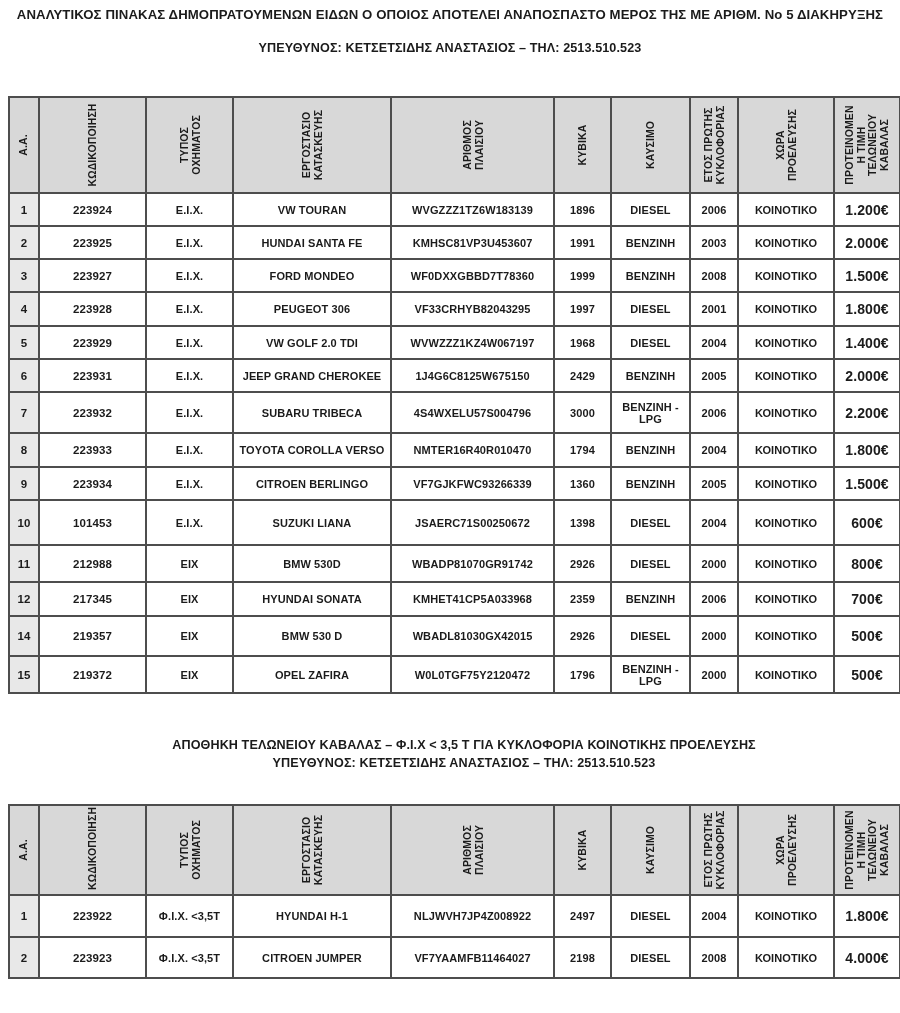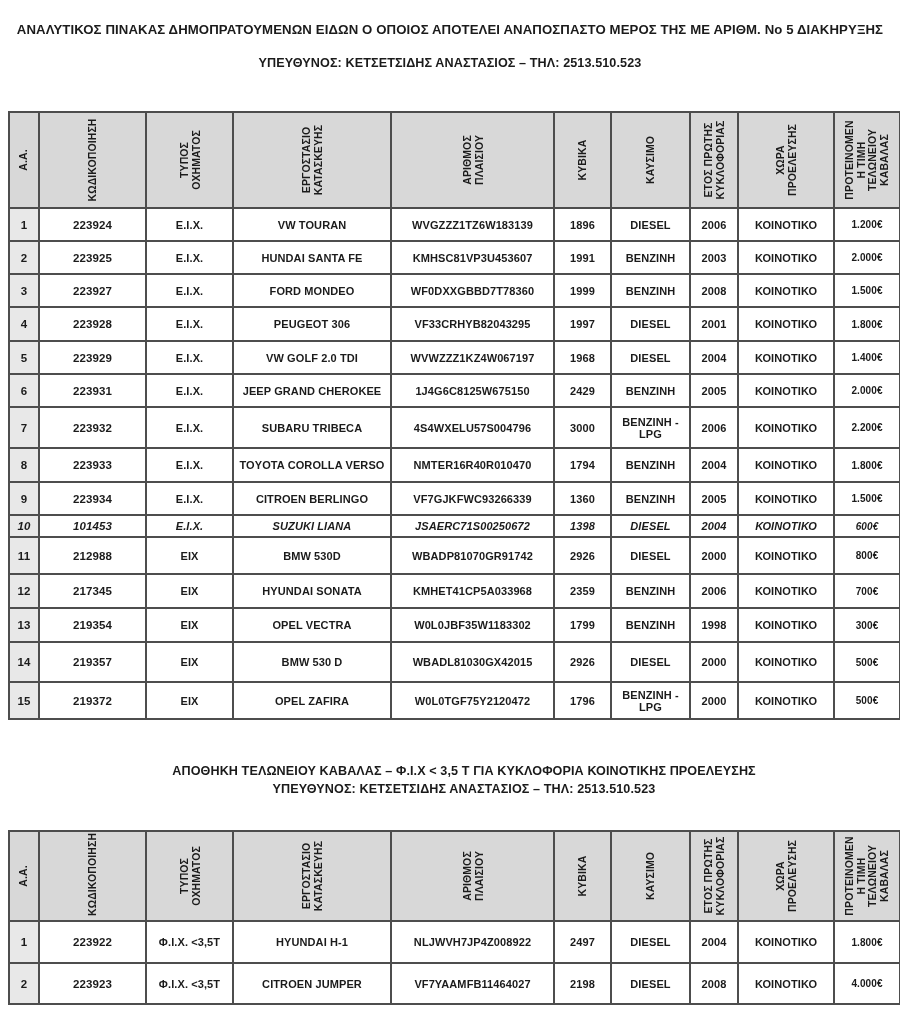--- a/index.html
+++ b/index.html
@@ -14,7 +14,7 @@
   .page { width: 900px; height: 1013px; position: relative; }
 
   .doc-title {
-    padding-top: 22px;
+    padding-top: 7px;
     text-align: center;
     font-size: 13.2px;
     line-height: 16px;

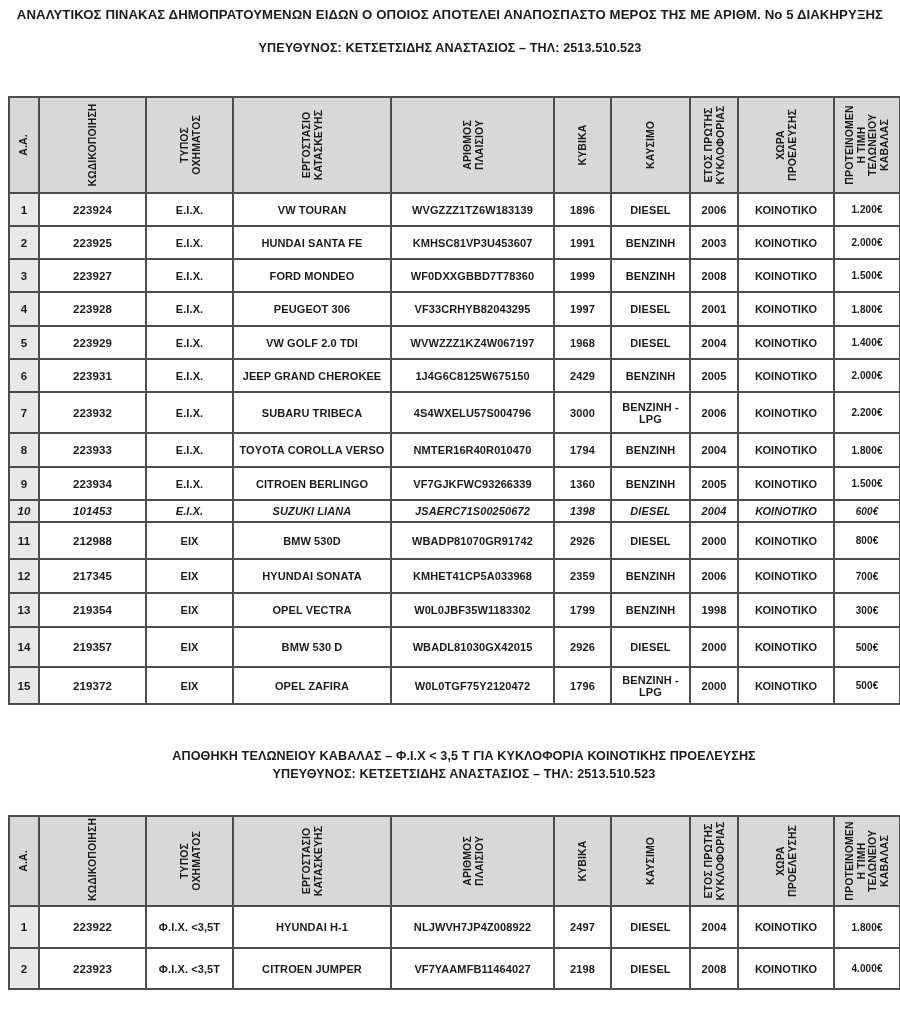--- a/index.html
+++ b/index.html
@@ -50,7 +50,7 @@
   }
   .vtable td.idx { background: #e8e8e8; font-size: 11.5px; }
   .vtable td:nth-child(2) { font-size: 11.5px; }
-  .vtable td:nth-child(10) { font-size: 10px; text-align: center; }
+  .vtable td:nth-child(10) { font-size: 14px; text-align: center; }
 
   .rot {
     position: absolute;

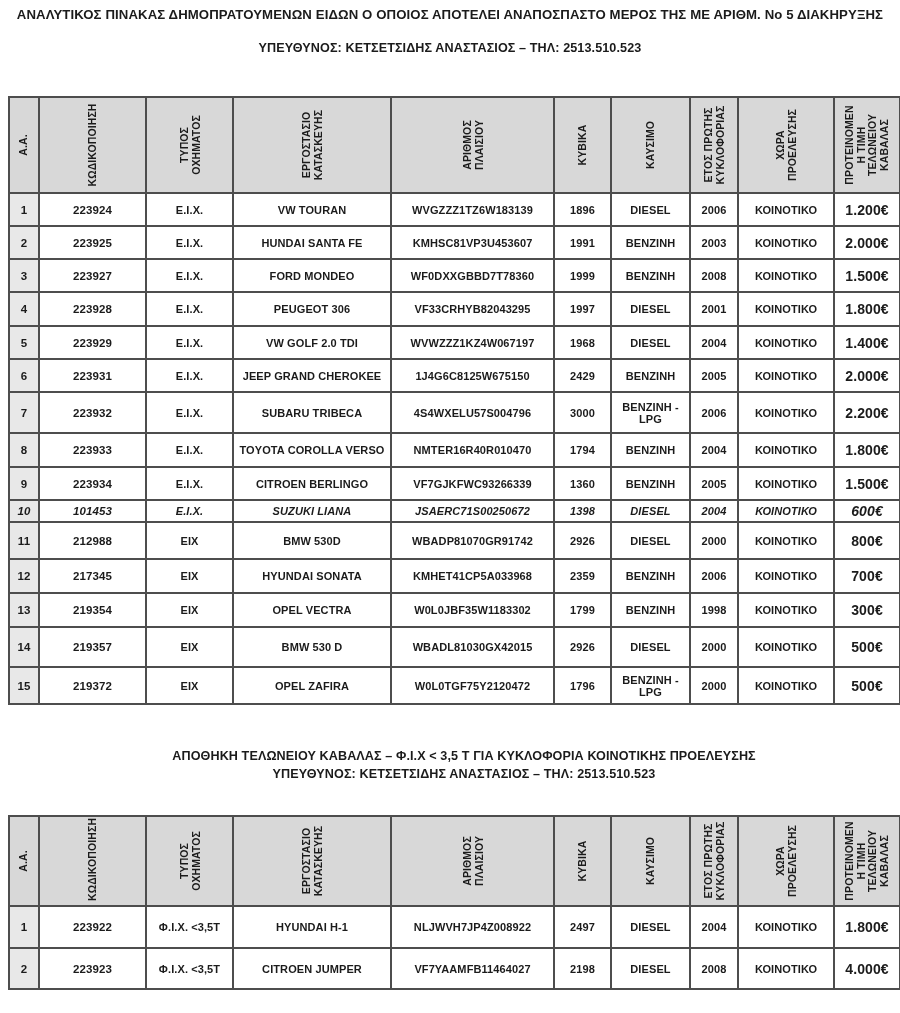--- a/index.html
+++ b/index.html
@@ -239,7 +239,7 @@
           <td>ΚΟΙΝΟΤΙΚΟ</td>
           <td>1.500€</td>
         </tr>
-        <tr style="height: 22px; font-style: italic;">
+        <tr style="height: 45px;">
           <td class="idx">10</td>
           <td>101453</td>
           <td>Ε.Ι.Χ.</td>

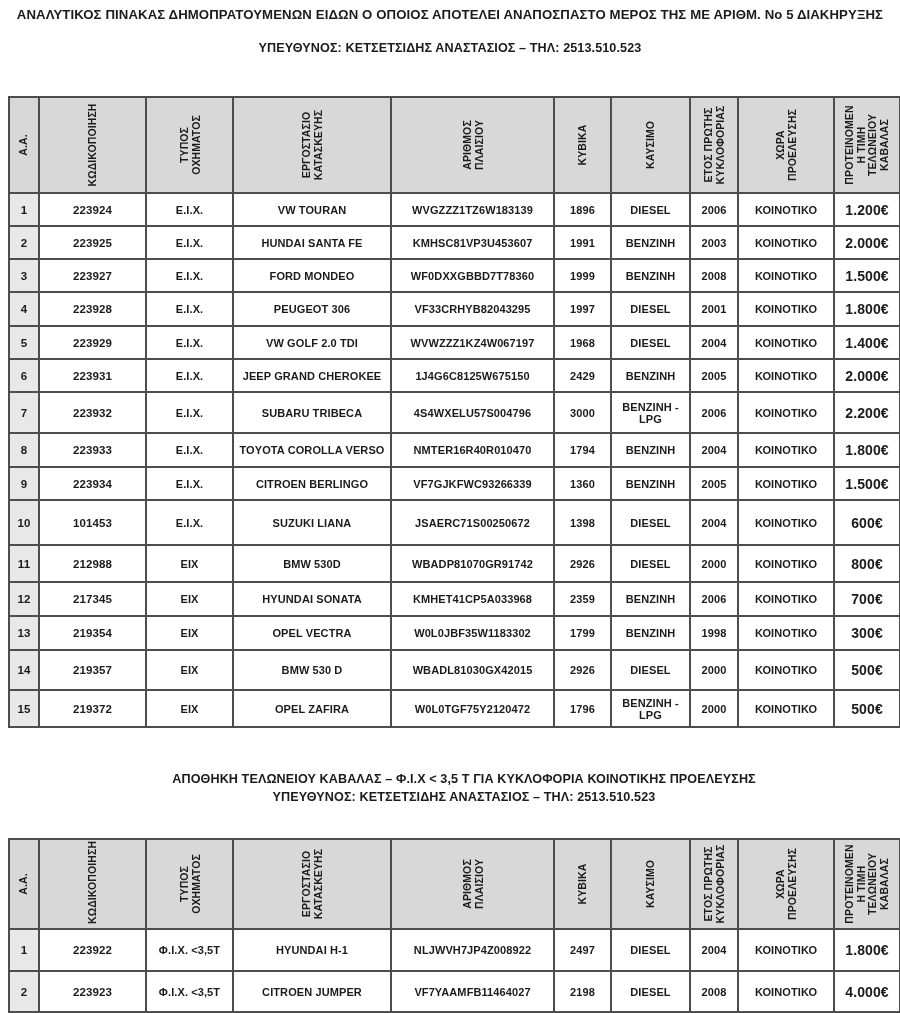--- a/index.html
+++ b/index.html
@@ -275,18 +275,6 @@
           <td>ΚΟΙΝΟΤΙΚΟ</td>
           <td>700€</td>
         </tr>
-        <tr style="height: 34px;">
-          <td class="idx">13</td>
-          <td>219354</td>
-          <td>ΕΙΧ</td>
-          <td>OPEL VECTRA</td>
-          <td>W0L0JBF35W1183302</td>
-          <td>1799</td>
-          <td>ΒΕΝΖΙΝΗ</td>
-          <td>1998</td>
-          <td>ΚΟΙΝΟΤΙΚΟ</td>
-          <td>300€</td>
-        </tr>
         <tr style="height: 40px;">
           <td class="idx">14</td>
           <td>219357</td>

